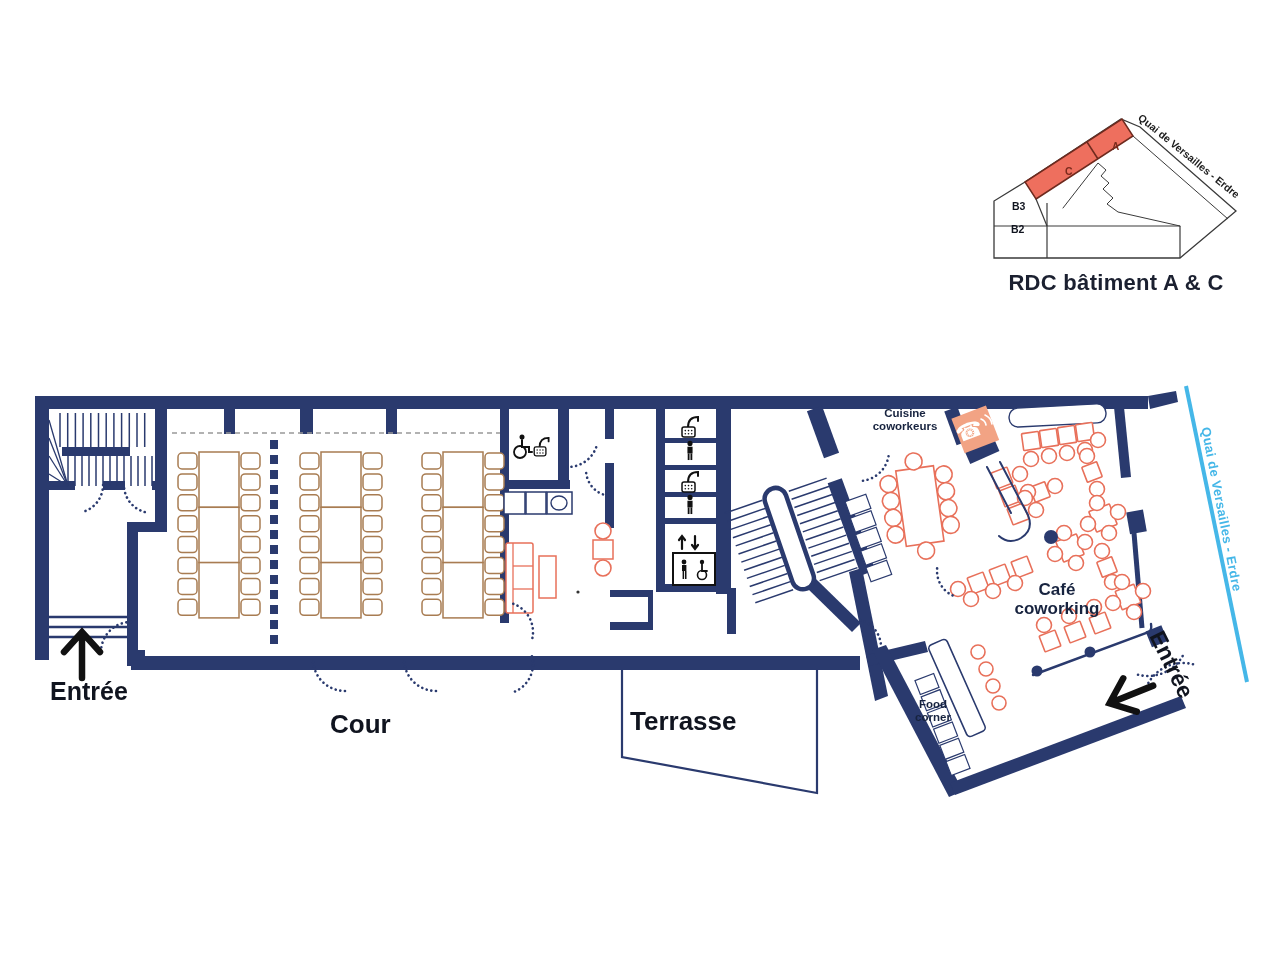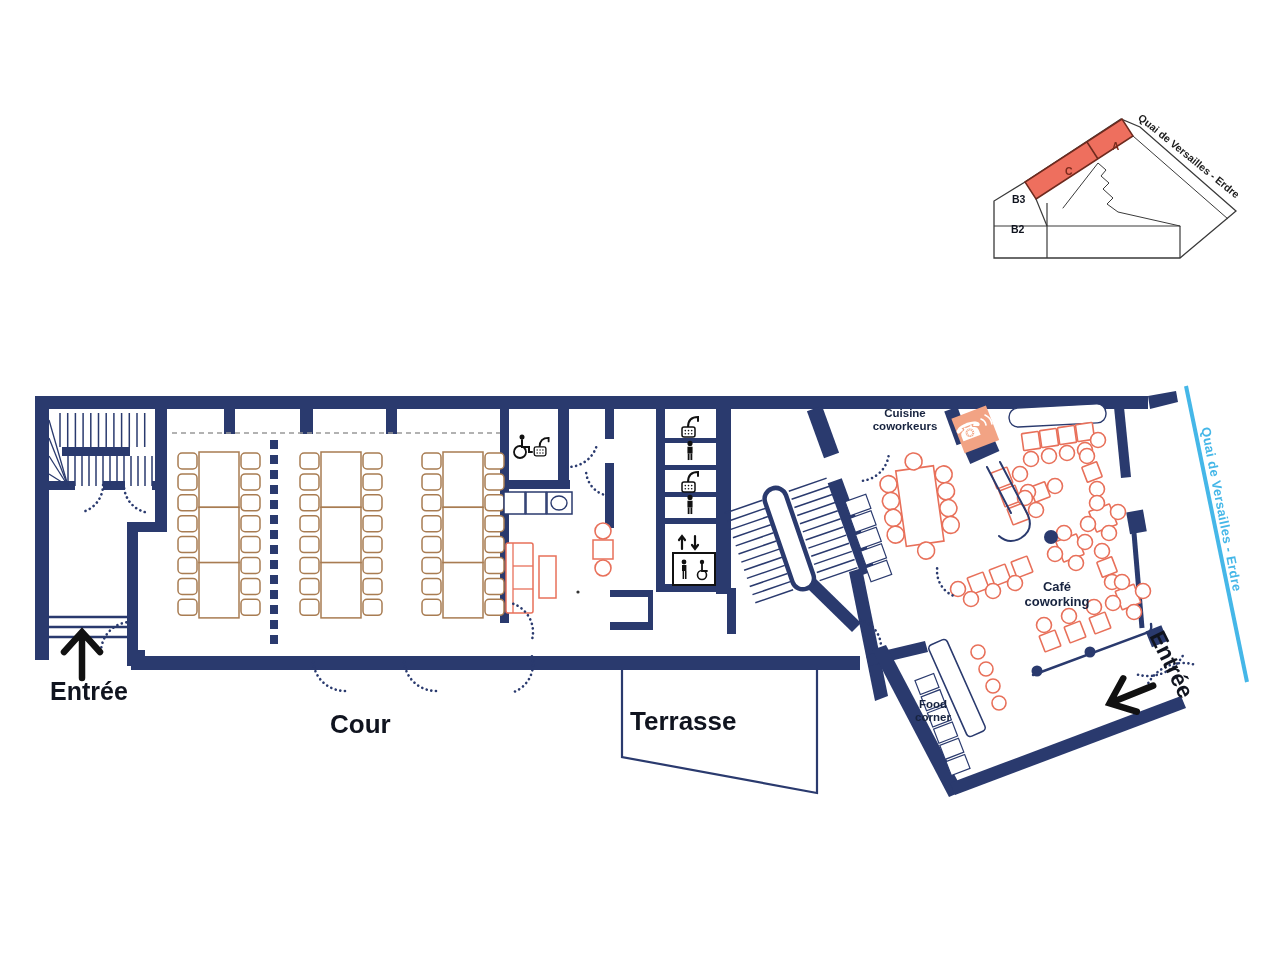--- a/index.html
+++ b/index.html
@@ -415,7 +415,7 @@
   <div class="lbl" style="left:1212px;top:426px;font-size:13px;color:#45B7E8;letter-spacing:.4px;transform:rotate(79deg);transform-origin:0 0;">Quai de Versailles - Erdre</div>
 
   <div class="lbl" style="left:1143px;top:112px;font-size:10.5px;color:#1c1c1c;transform:rotate(39deg);transform-origin:0 0;">Quai de Versailles - Erdre</div>
-  <div class="lbl" style="left:1012px;top:194px;font-size:10.5px;">B3</div>
+  <div class="lbl" style="left:1012px;top:201px;font-size:10.5px;">B3</div>
   <div class="lbl" style="left:1011px;top:224px;font-size:10.5px;">B2</div>
   <div class="lbl" style="left:1065px;top:166px;font-size:10.5px;color:#7C2B1D;">C</div>
   <div class="lbl" style="left:1112px;top:141px;font-size:10px;color:#7C2B1D;">A</div>

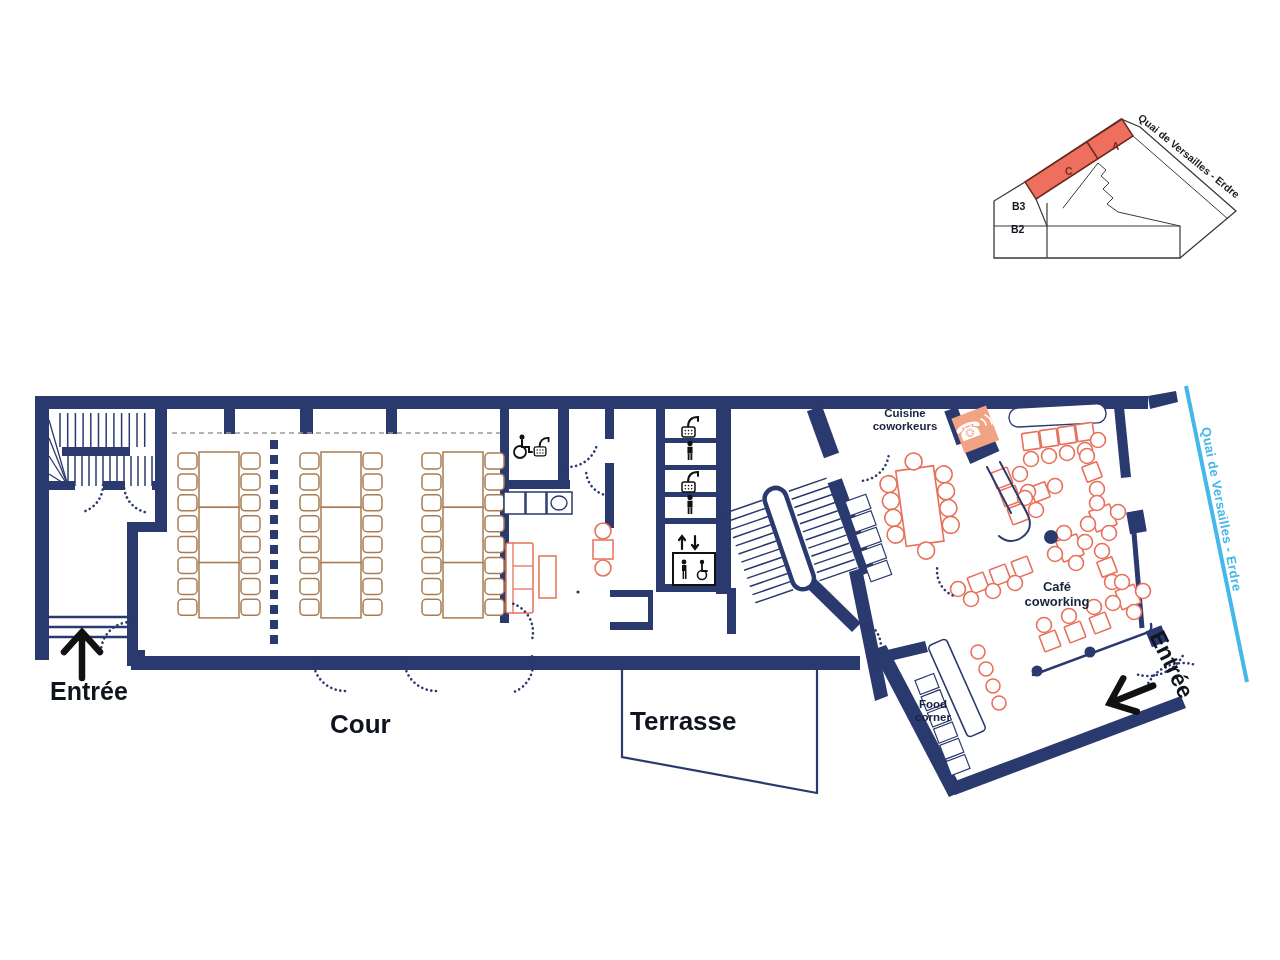--- a/index.html
+++ b/index.html
@@ -415,6 +415,7 @@
   <div class="lbl" style="left:1212px;top:426px;font-size:13px;color:#45B7E8;letter-spacing:.4px;transform:rotate(79deg);transform-origin:0 0;">Quai de Versailles - Erdre</div>
 
   <div class="lbl" style="left:1143px;top:112px;font-size:10.5px;color:#1c1c1c;transform:rotate(39deg);transform-origin:0 0;">Quai de Versailles - Erdre</div>
+  <div class="lbl center" style="left:992px;top:271px;width:248px;font-size:22px;color:#1b2030;letter-spacing:.3px;">RDC bâtiment A &amp; C</div>
   <div class="lbl" style="left:1012px;top:201px;font-size:10.5px;">B3</div>
   <div class="lbl" style="left:1011px;top:224px;font-size:10.5px;">B2</div>
   <div class="lbl" style="left:1065px;top:166px;font-size:10.5px;color:#7C2B1D;">C</div>

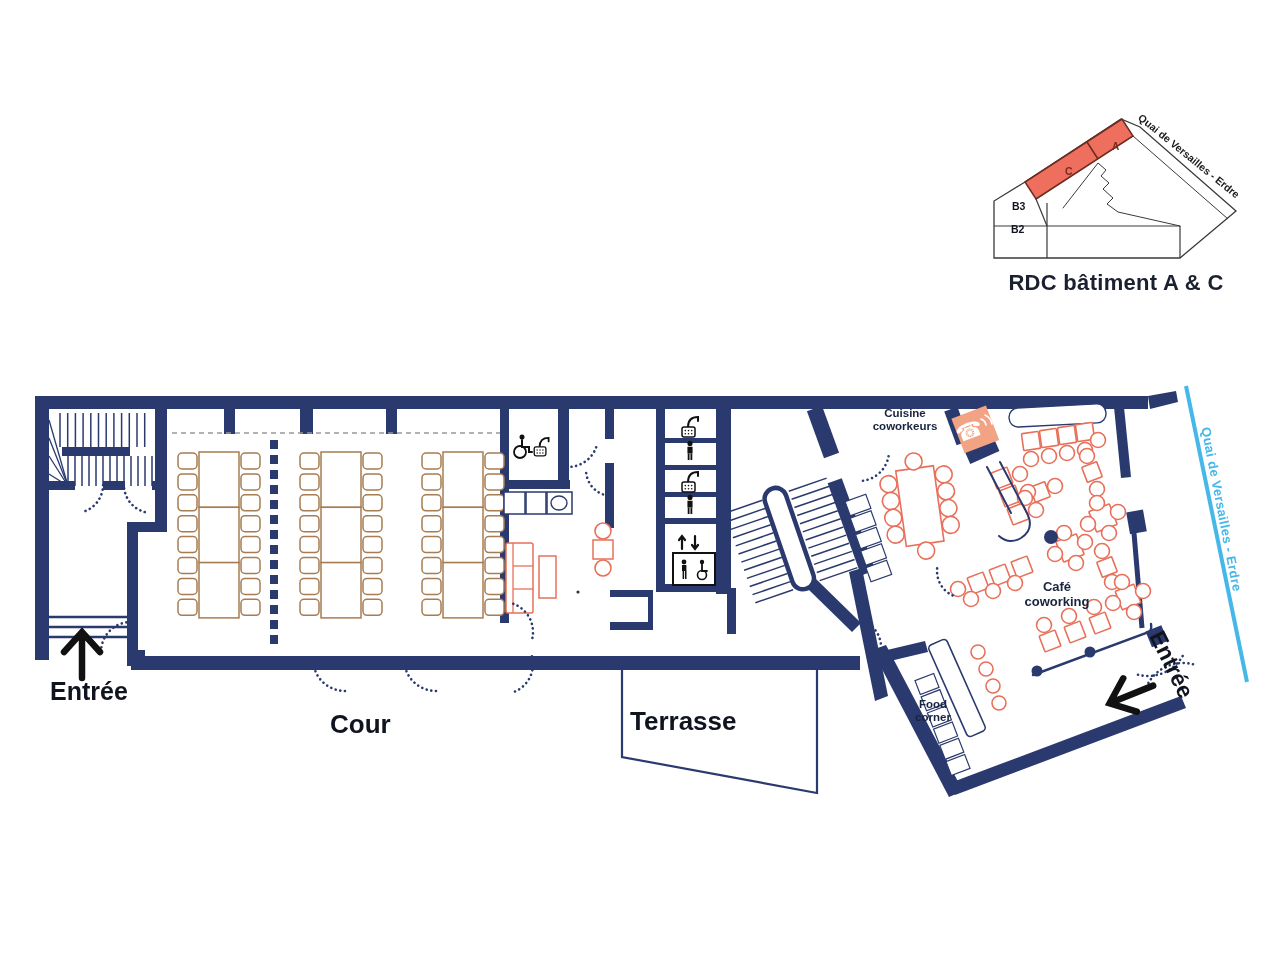--- a/index.html
+++ b/index.html
@@ -403,7 +403,7 @@
     <span>Cuisine</span>
     <span>coworkeurs</span>
   </div>
-  <div class="lbl center" style="left:1007px;top:580px;width:100px;font-size:13px;color:#17233f;">
+  <div class="lbl center" style="left:1007px;top:580px;width:100px;font-size:17px;color:#17233f;">
     <span>Café</span>
     <span>coworking</span>
   </div>

